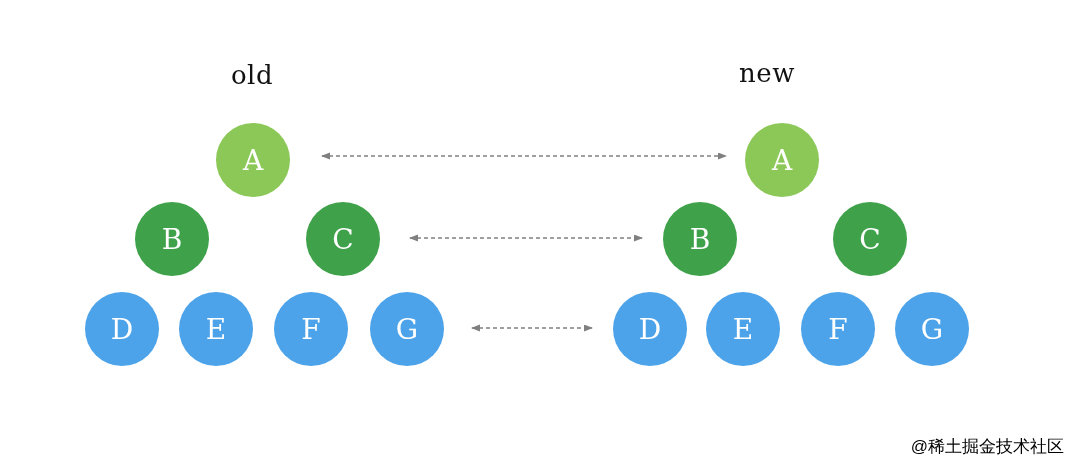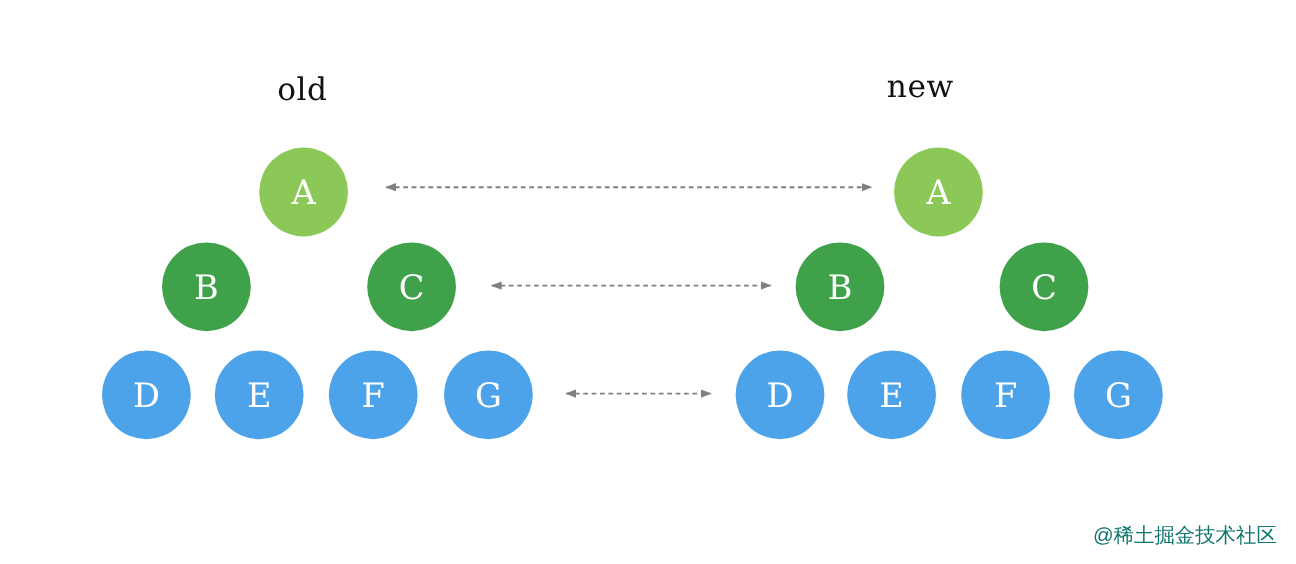--- a/index.html
+++ b/index.html
@@ -46,7 +46,7 @@
     right: 16px;
     bottom: 12px;
     font-size: 17px;
-    color: #0f766e;
+    color: #000000;
     font-family: "Liberation Sans", sans-serif;
   }
 </style>

